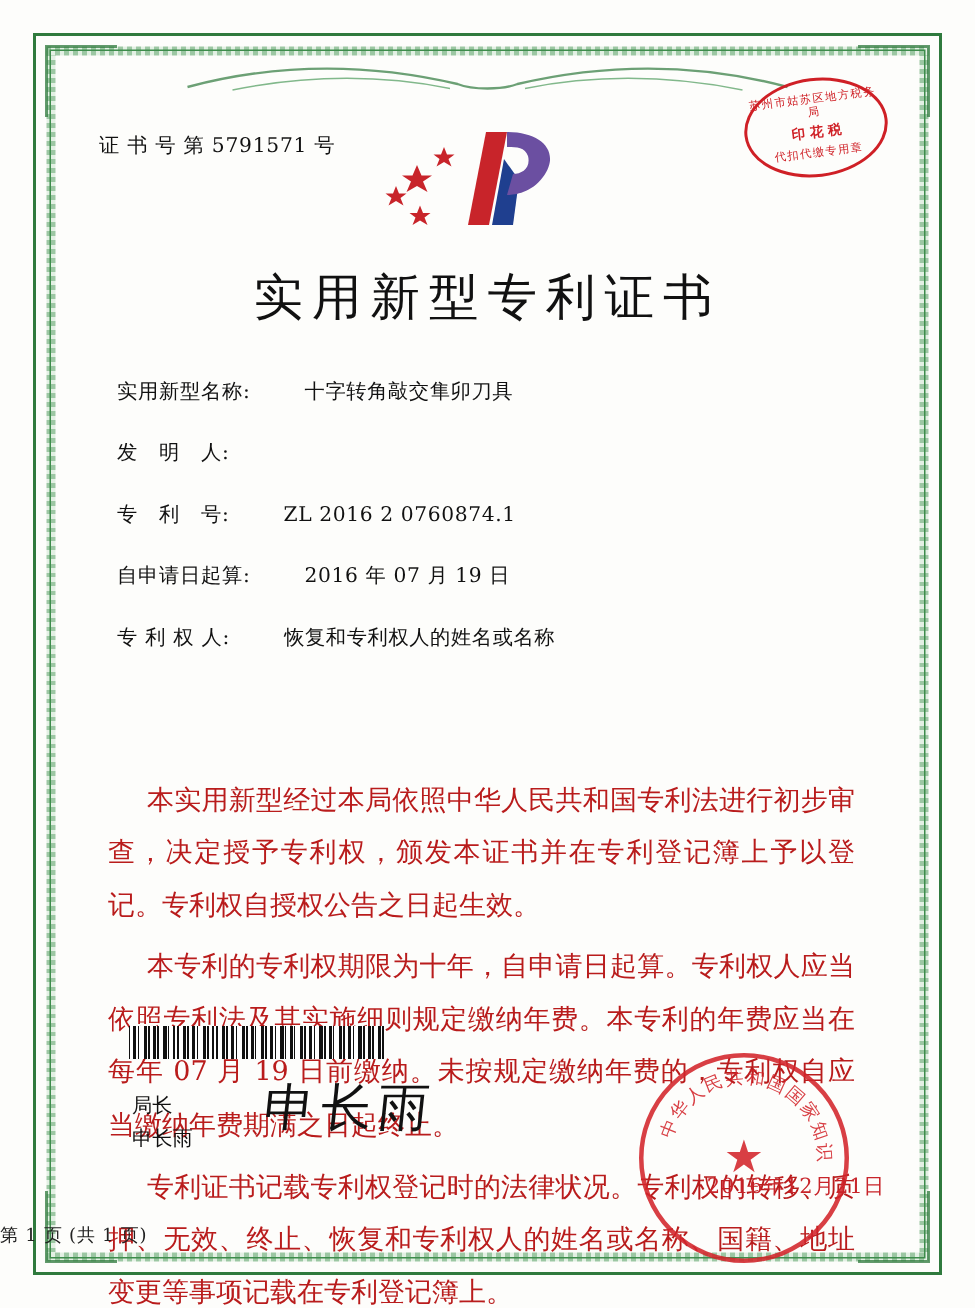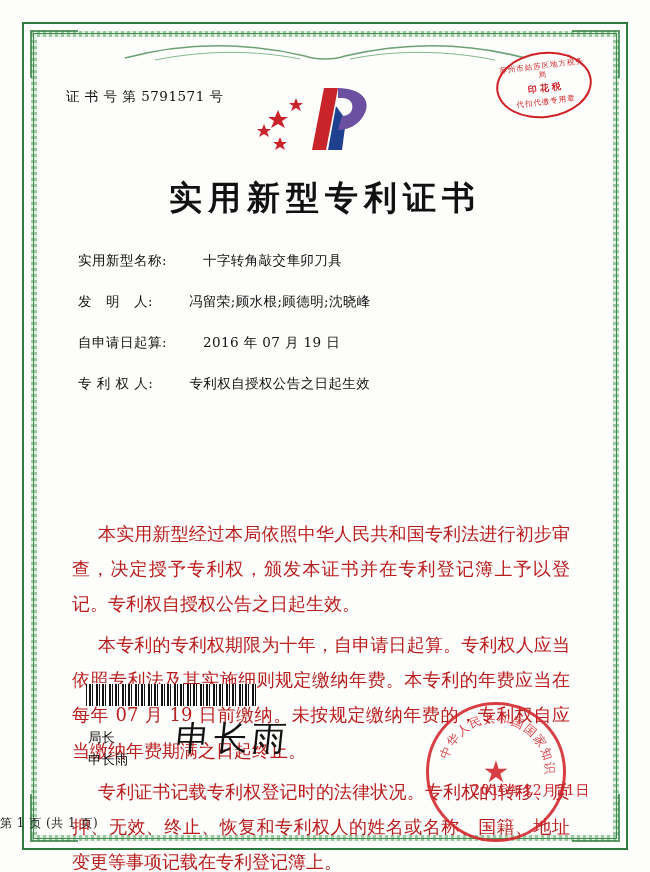--- a/index.html
+++ b/index.html
@@ -142,7 +142,7 @@
     top: 176px;
     text-align: center;
     font-size: 33px;
-    font-weight: bold;
+    font-weight: normal;
     letter-spacing: 6px;
     color: #111;
     font-family: "DejaVu Serif", "Liberation Serif", serif;

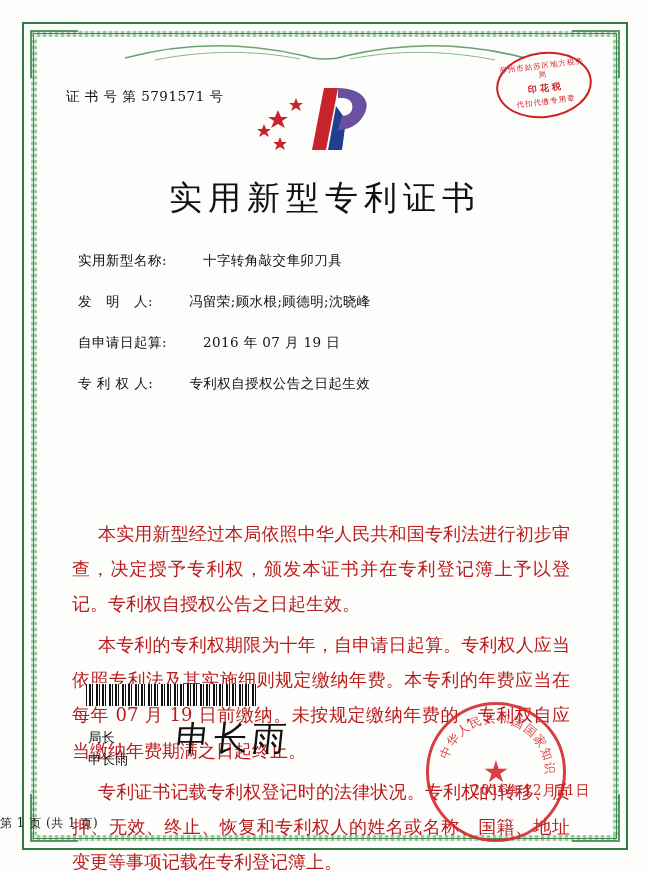--- a/index.html
+++ b/index.html
@@ -322,7 +322,6 @@
     </div>
     <div class="field-row">
       <span class="field-label">发　明　人:</span>
-      <span class="field-value">冯留荣;顾水根;顾德明;沈晓峰</span>
     </div>
     <div class="field-row">
       <span class="field-label">自申请日起算:</span>

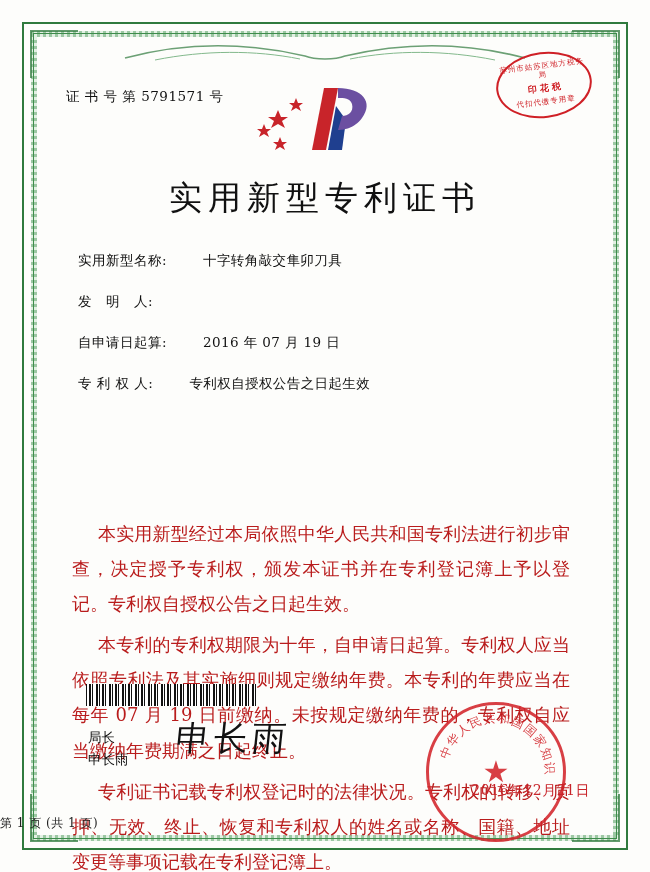--- a/index.html
+++ b/index.html
@@ -324,6 +324,10 @@
       <span class="field-label">发　明　人:</span>
     </div>
     <div class="field-row">
+      <span class="field-label">专　利　号:</span>
+      <span class="field-value">ZL 2016 2 0760874.1</span>
+    </div>
+    <div class="field-row">
       <span class="field-label">自申请日起算:</span>
       <span class="field-value">2016 年 07 月 19 日</span>
     </div>

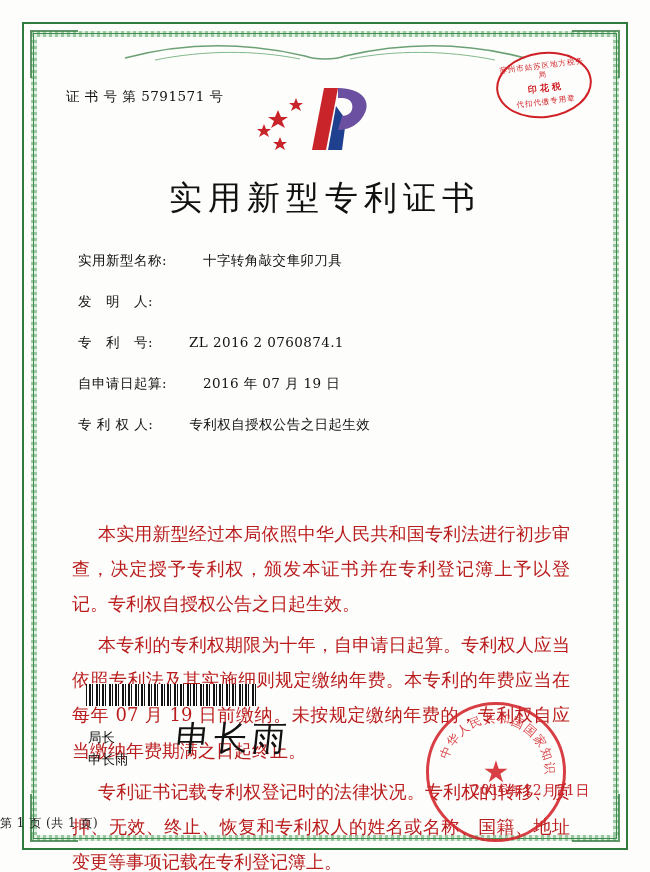--- a/index.html
+++ b/index.html
@@ -333,7 +333,7 @@
     </div>
     <div class="field-row">
       <span class="field-label">专 利 权 人:</span>
-      <span class="field-value">专利权自授权公告之日起生效</span>
+      <span class="field-value">恢复和专利权人的姓名或名称</span>
     </div>
   </div>
 

